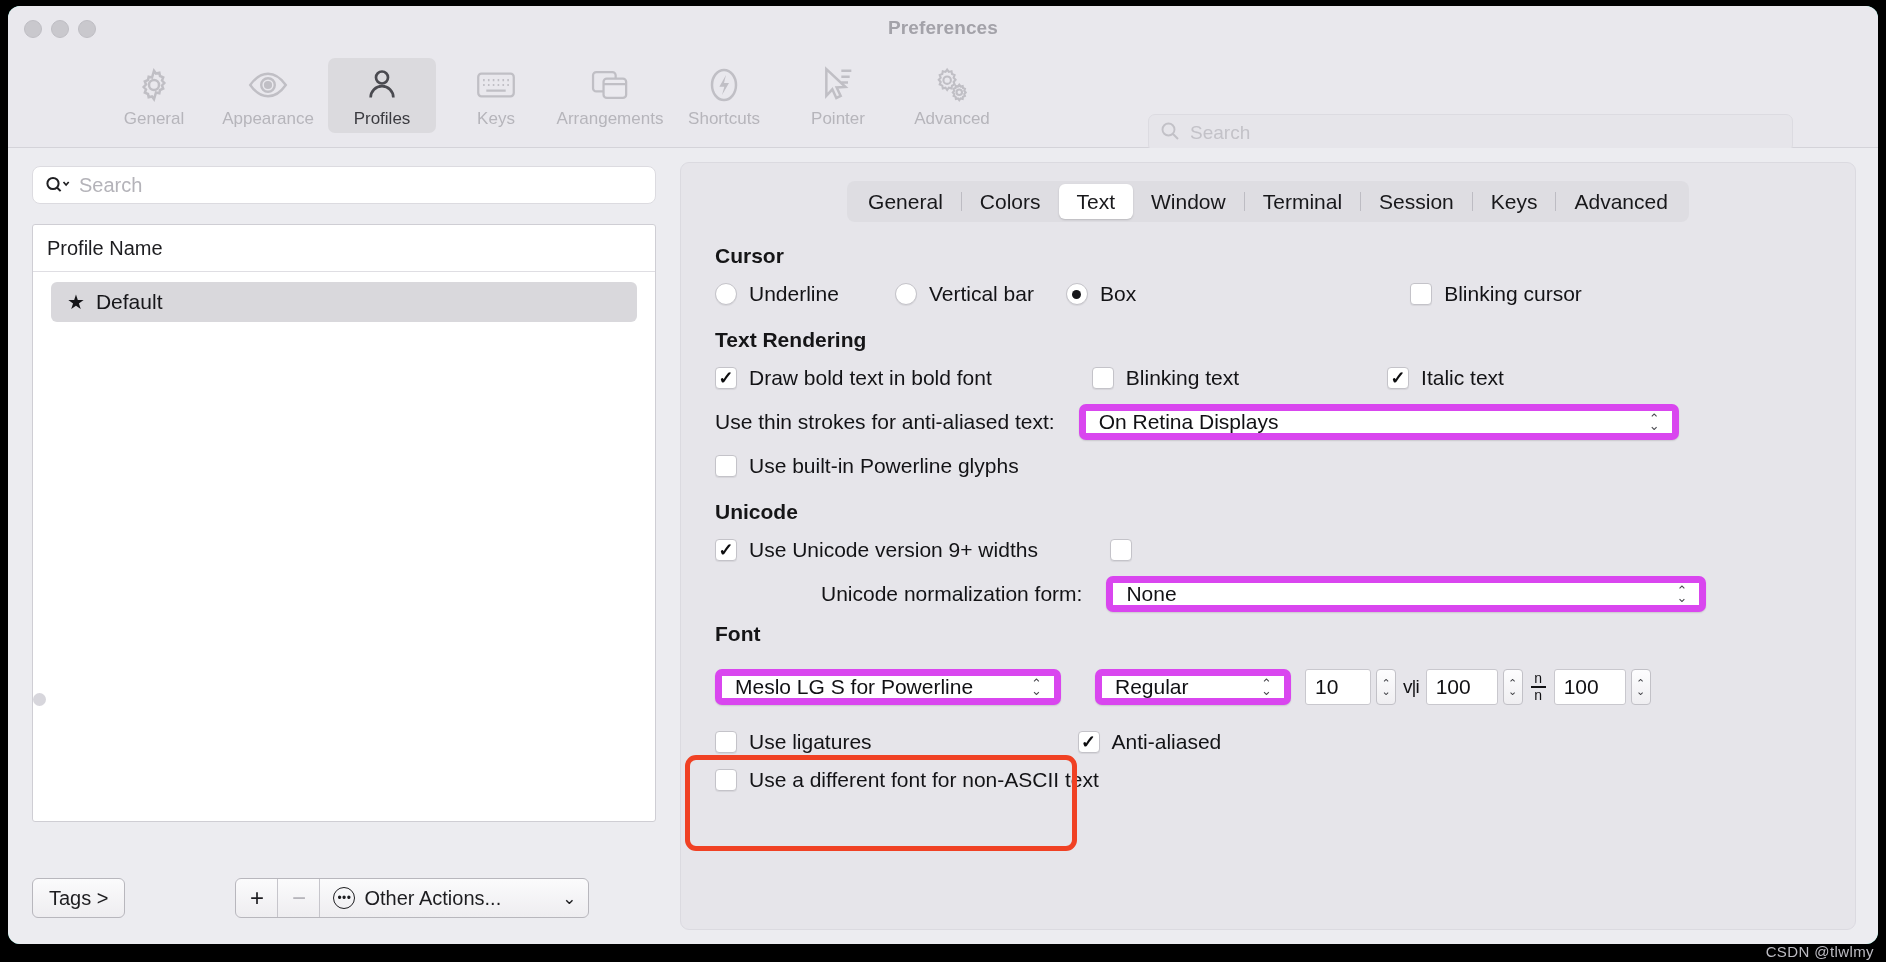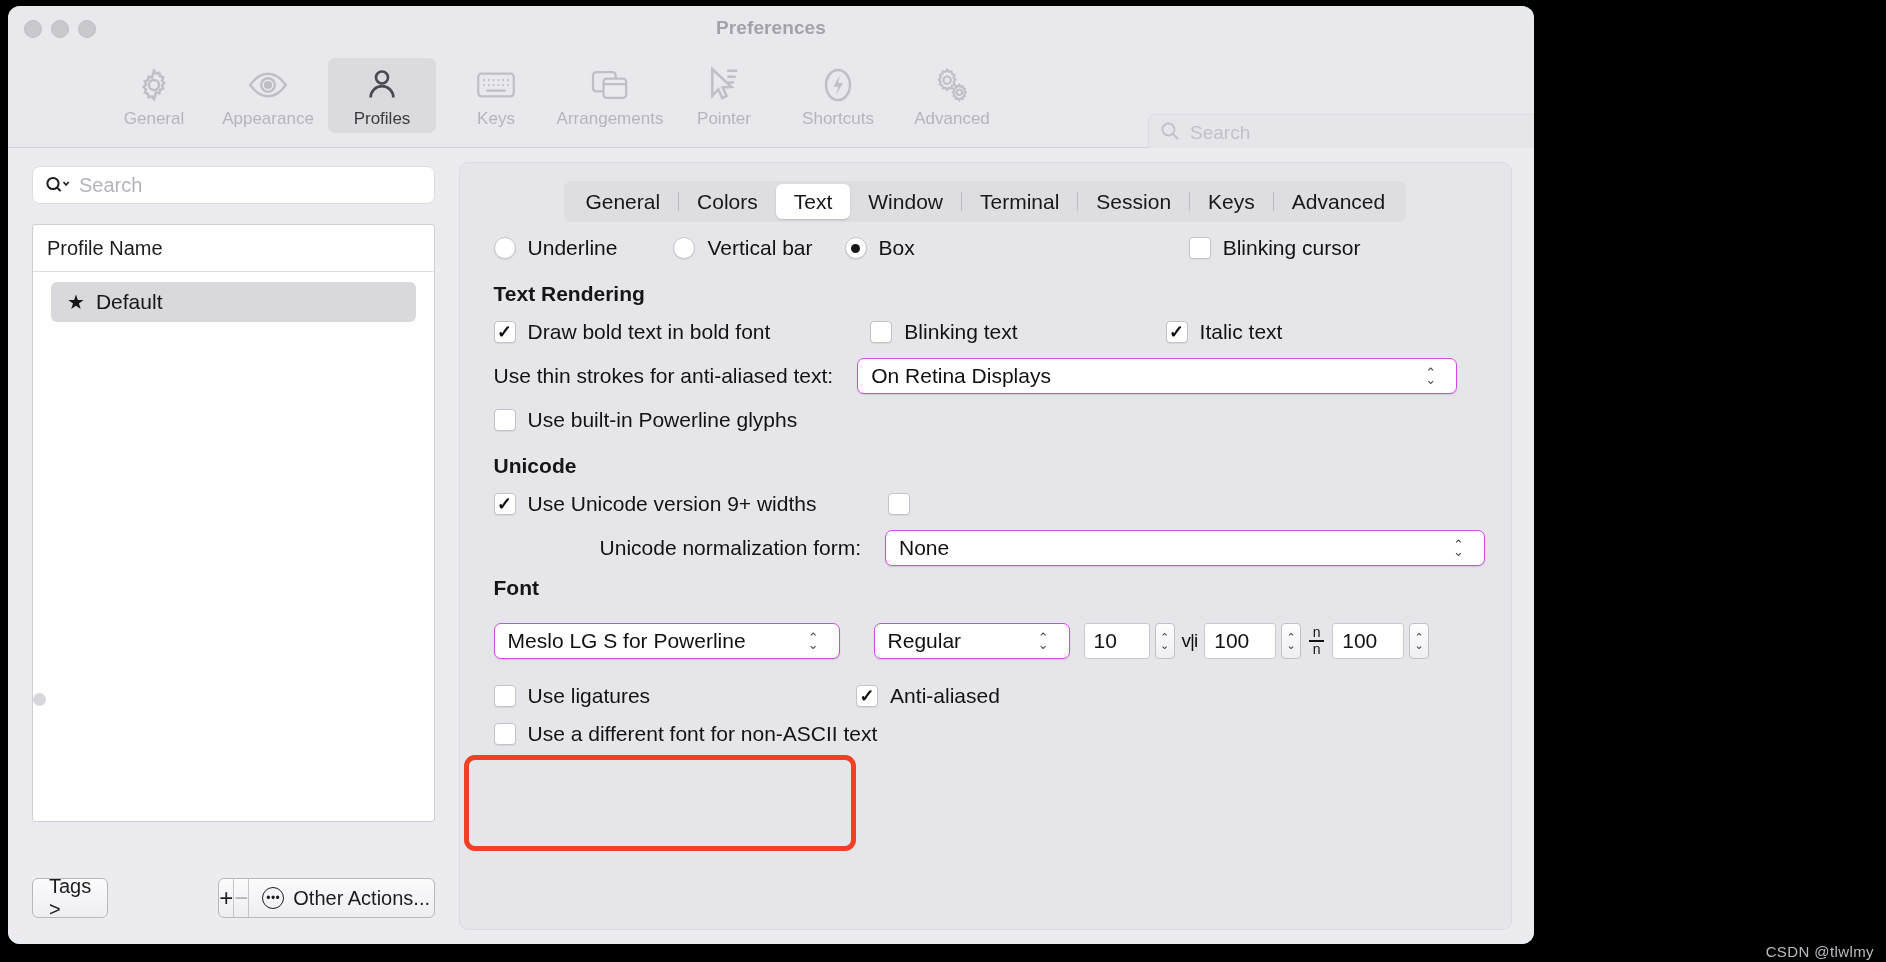--- a/index.html
+++ b/index.html
@@ -21,7 +21,7 @@
   .window {
     position: absolute;
     left: 8px; top: 6px;
-    width: 1526px; height: 938px;
+    width: 1870px; height: 938px;
     background: #5eead4;
     border-radius: 12px;
     box-shadow: 0 2px 18px rgba(0,0,0,0.55);

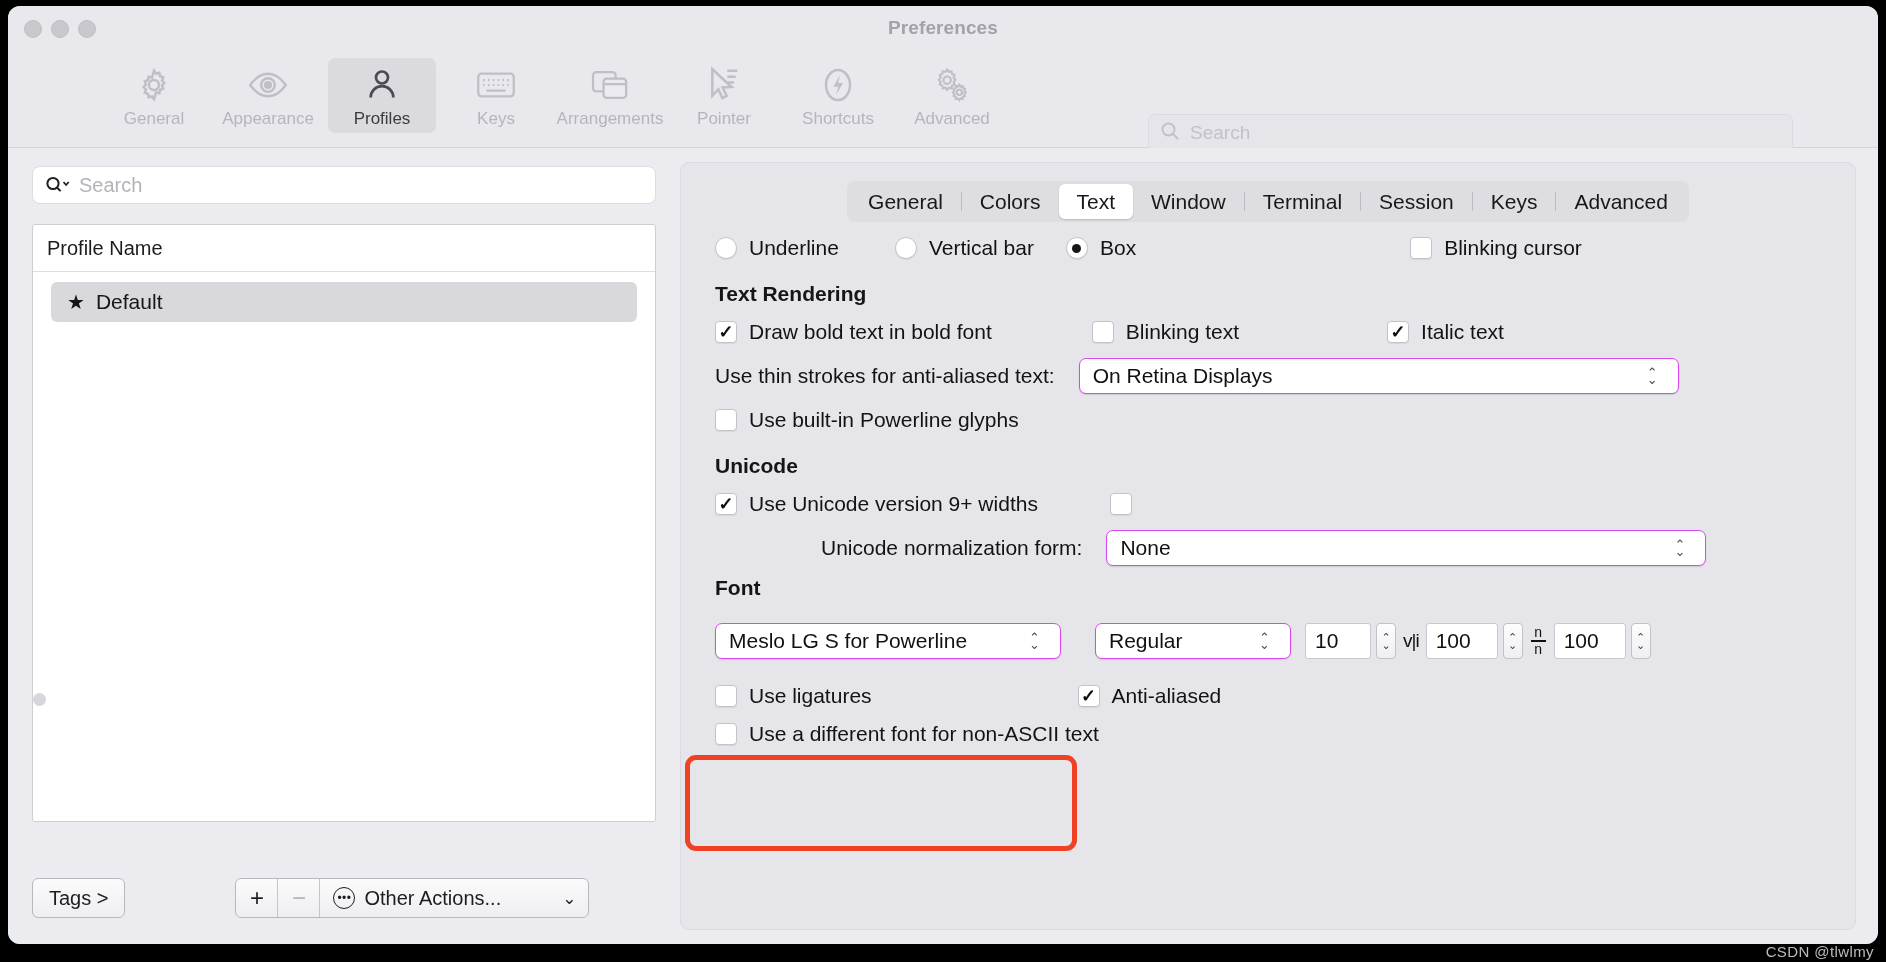--- a/index.html
+++ b/index.html
@@ -460,21 +460,21 @@
         <div class="tb-item">
           <span class="tb-icon">
             <svg width="40" height="40" viewBox="0 0 24 24" fill="none" stroke="#c0bfc5" stroke-width="1.5">
-              <path d="M5 2.5l0 16 3.6-3.9 2.4 5.2 2.6-1.2-2.4-5.1 5.3-.3z"></path>
-              <path d="M14 3.5h6M14 7h5M14 10.5h4" stroke-width="1.5"></path>
-            </svg>
-          </span>
-          <span class="tb-label">Pointer</span>
+              <ellipse cx="12" cy="12" rx="7.2" ry="9"></ellipse>
+              <path d="M13.2 6l-4 7h3l-1.4 5 4.2-7.2h-3z" fill="#c0bfc5" stroke="none"></path>
+            </svg>
+          </span>
+          <span class="tb-label">Shortcuts</span>
         </div>
 
         <div class="tb-item">
           <span class="tb-icon">
             <svg width="40" height="40" viewBox="0 0 24 24" fill="none" stroke="#c0bfc5" stroke-width="1.5">
-              <ellipse cx="12" cy="12" rx="7.2" ry="9"></ellipse>
-              <path d="M13.2 6l-4 7h3l-1.4 5 4.2-7.2h-3z" fill="#c0bfc5" stroke="none"></path>
-            </svg>
-          </span>
-          <span class="tb-label">Shortcuts</span>
+              <path d="M5 2.5l0 16 3.6-3.9 2.4 5.2 2.6-1.2-2.4-5.1 5.3-.3z"></path>
+              <path d="M14 3.5h6M14 7h5M14 10.5h4" stroke-width="1.5"></path>
+            </svg>
+          </span>
+          <span class="tb-label">Pointer</span>
         </div>
 
         <div class="tb-item">

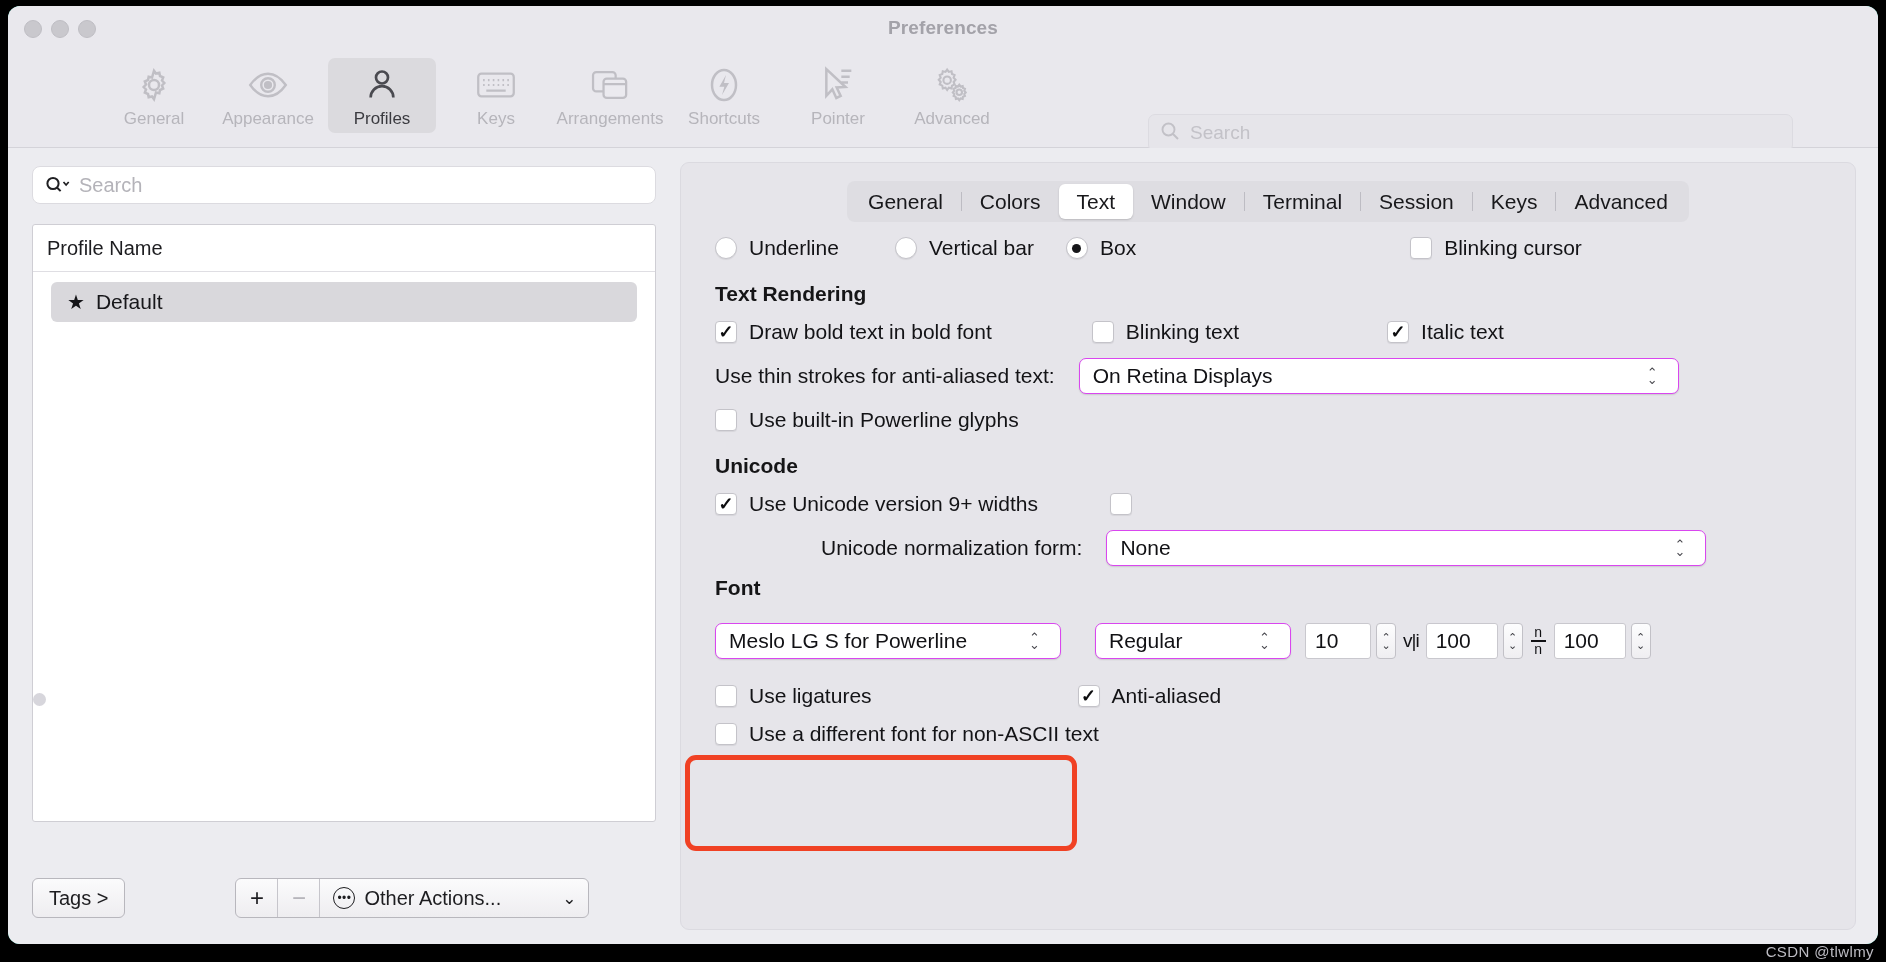--- a/index.html
+++ b/index.html
@@ -563,6 +563,7 @@
           <div class="tab">Advanced</div>
         </div>
 
+        <div class="section-title">Cursor</div>
         <div class="line">
           <span class="radio"></span>
           <span class="gap"></span>

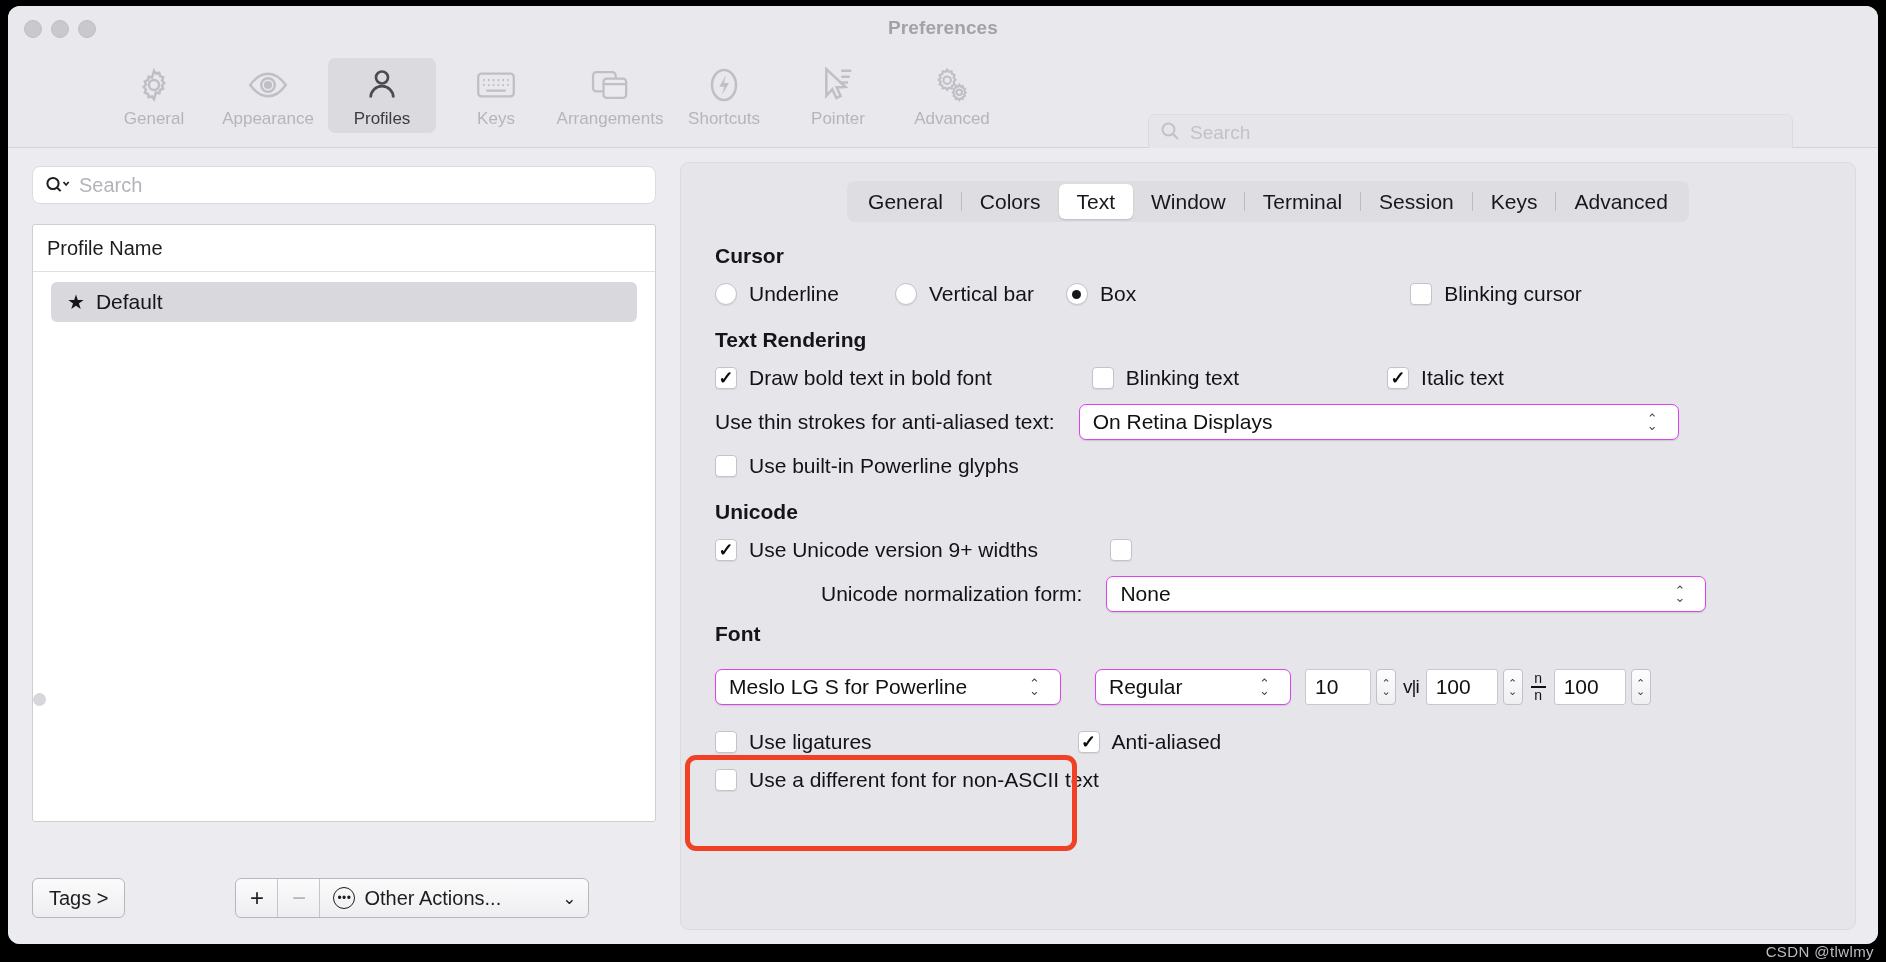--- a/index.html
+++ b/index.html
@@ -319,11 +319,11 @@
   .popup {
     height: 36px;
     background: #fff;
-    border: 1px solid #d946ef;
+    border: 7px solid #d946ef;
     border-radius: 7px;
     box-shadow: 0 1px 1.5px rgba(0,0,0,0.12);
     display: flex; align-items: center;
-    padding: 0 20px 0 13px;
+    padding: 0 12px 0 13px;
     font-size: 21px;
     color: #111114;
   }

